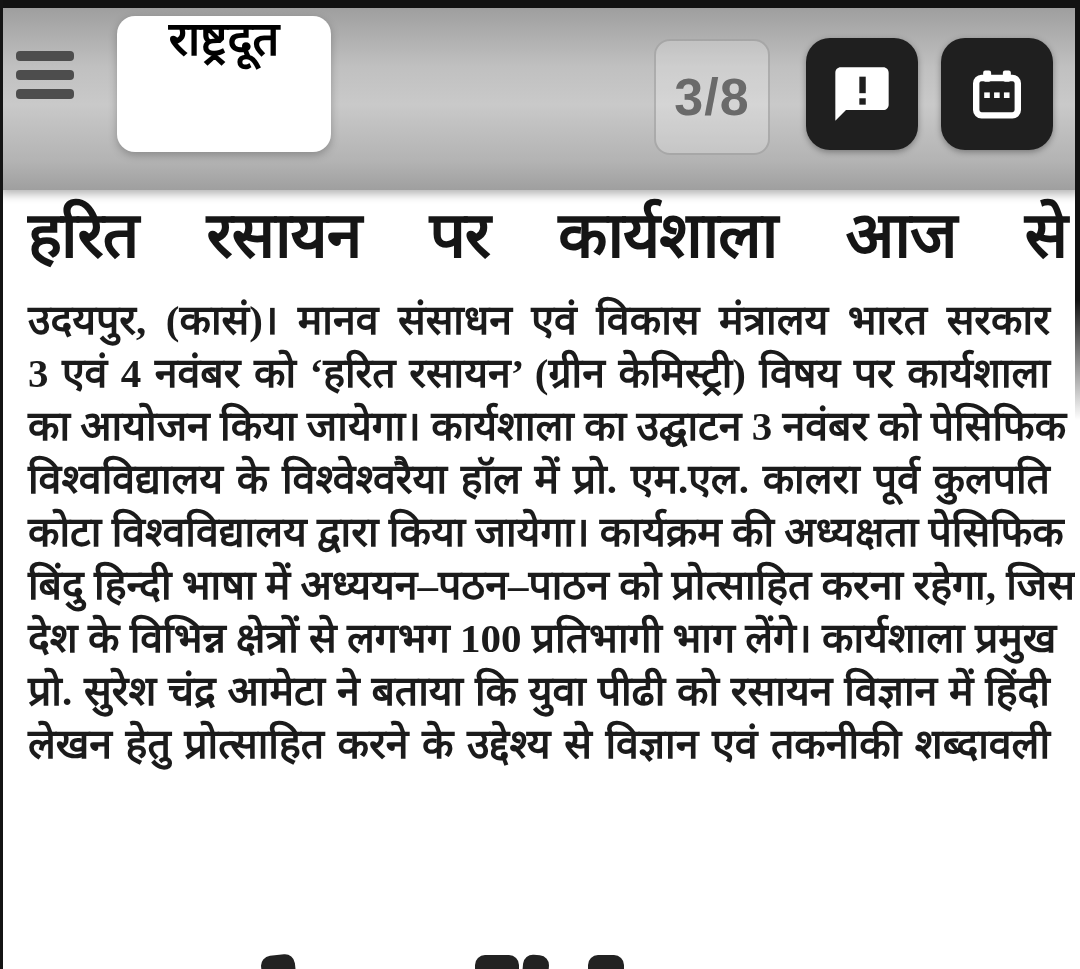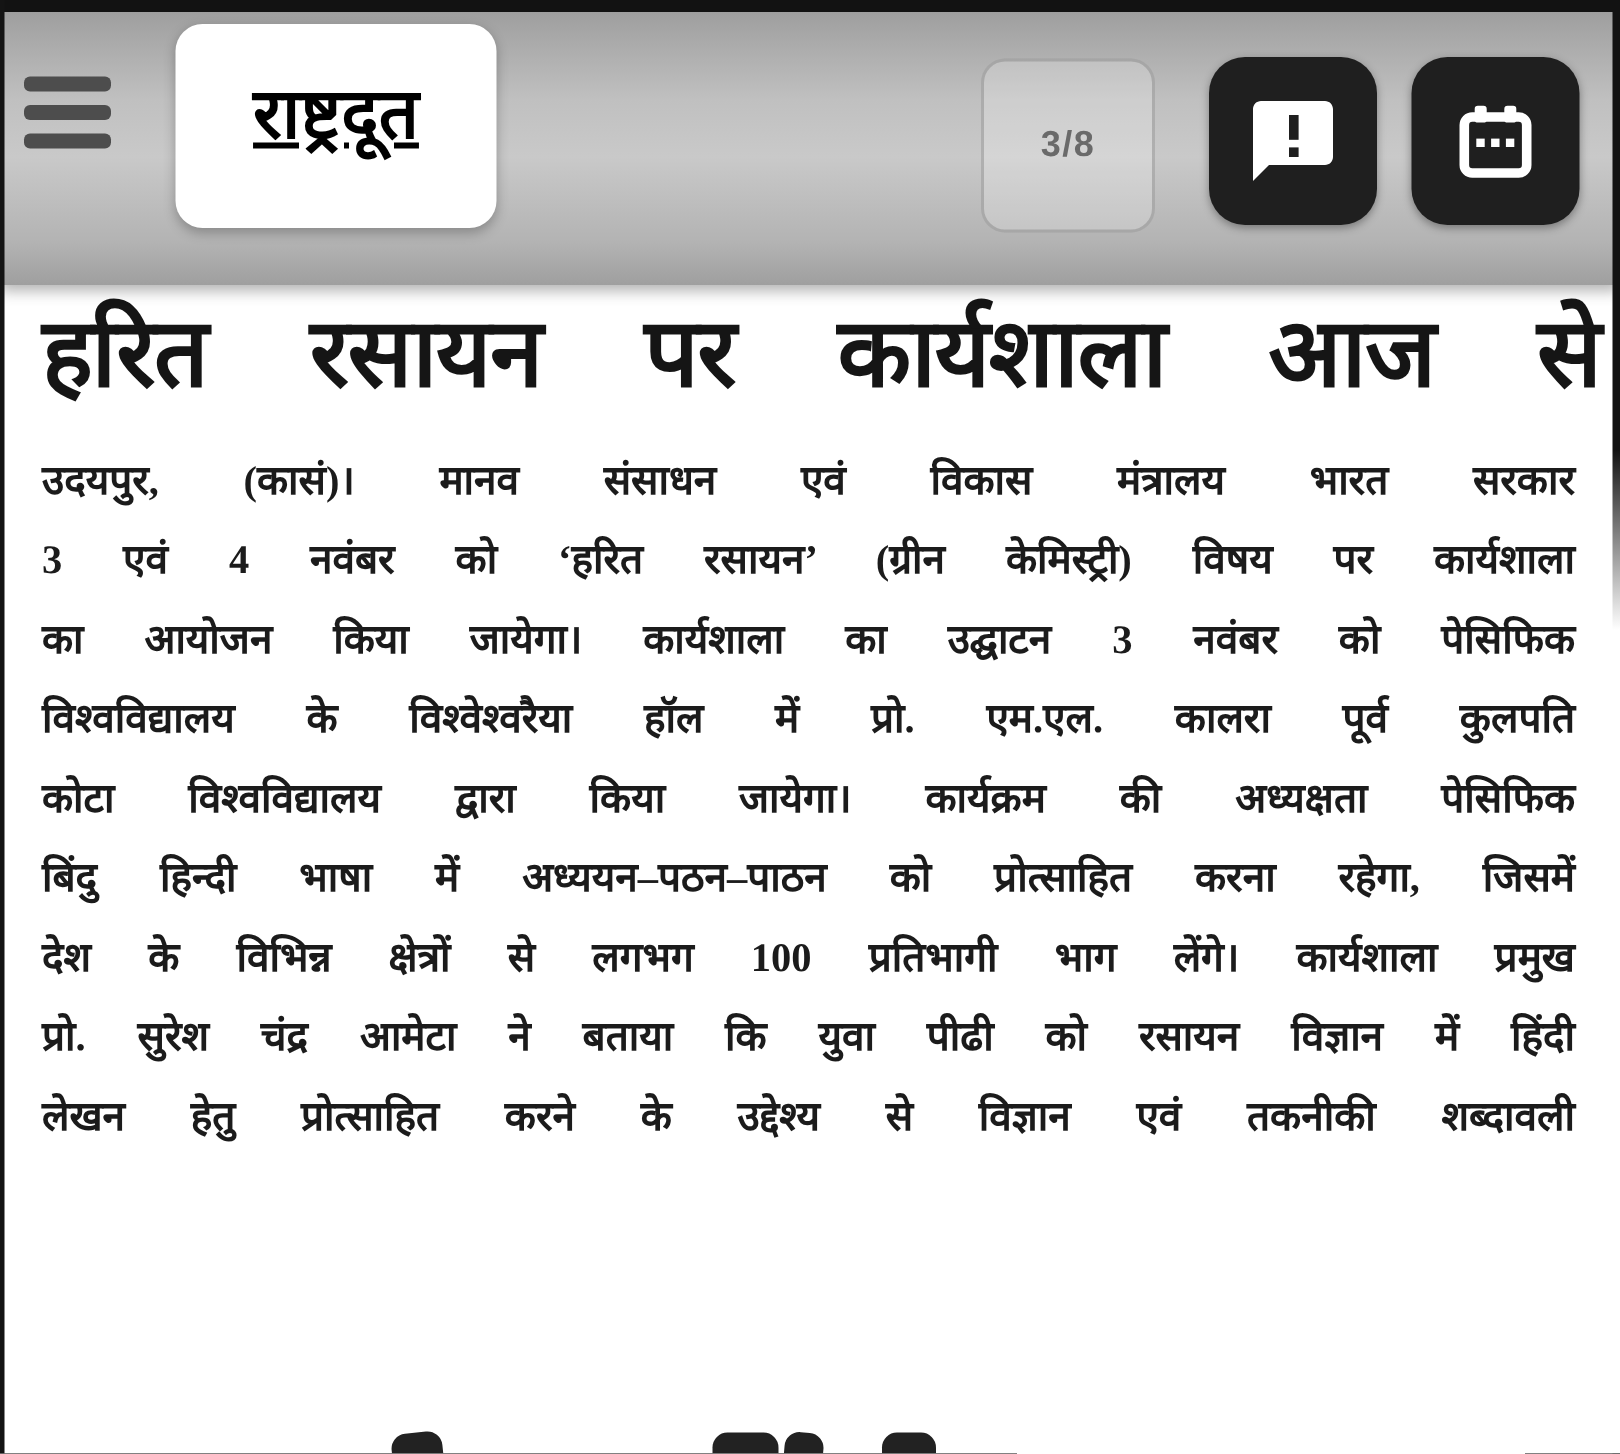--- a/index.html
+++ b/index.html
@@ -28,7 +28,7 @@
     position:absolute;left:117px;top:16px;width:214px;height:136px;
     background:#ffffff;border-radius:18px;
     box-shadow:0 3px 8px rgba(0,0,0,0.25);
-    display:flex;align-items:center;justify-content:center;cursor:pointer;text-decoration:underline;
+    display:flex;justify-content:center;cursor:pointer;
   }
   .logo-card .masthead{
     font-family:"Liberation Serif","DejaVu Serif",serif;

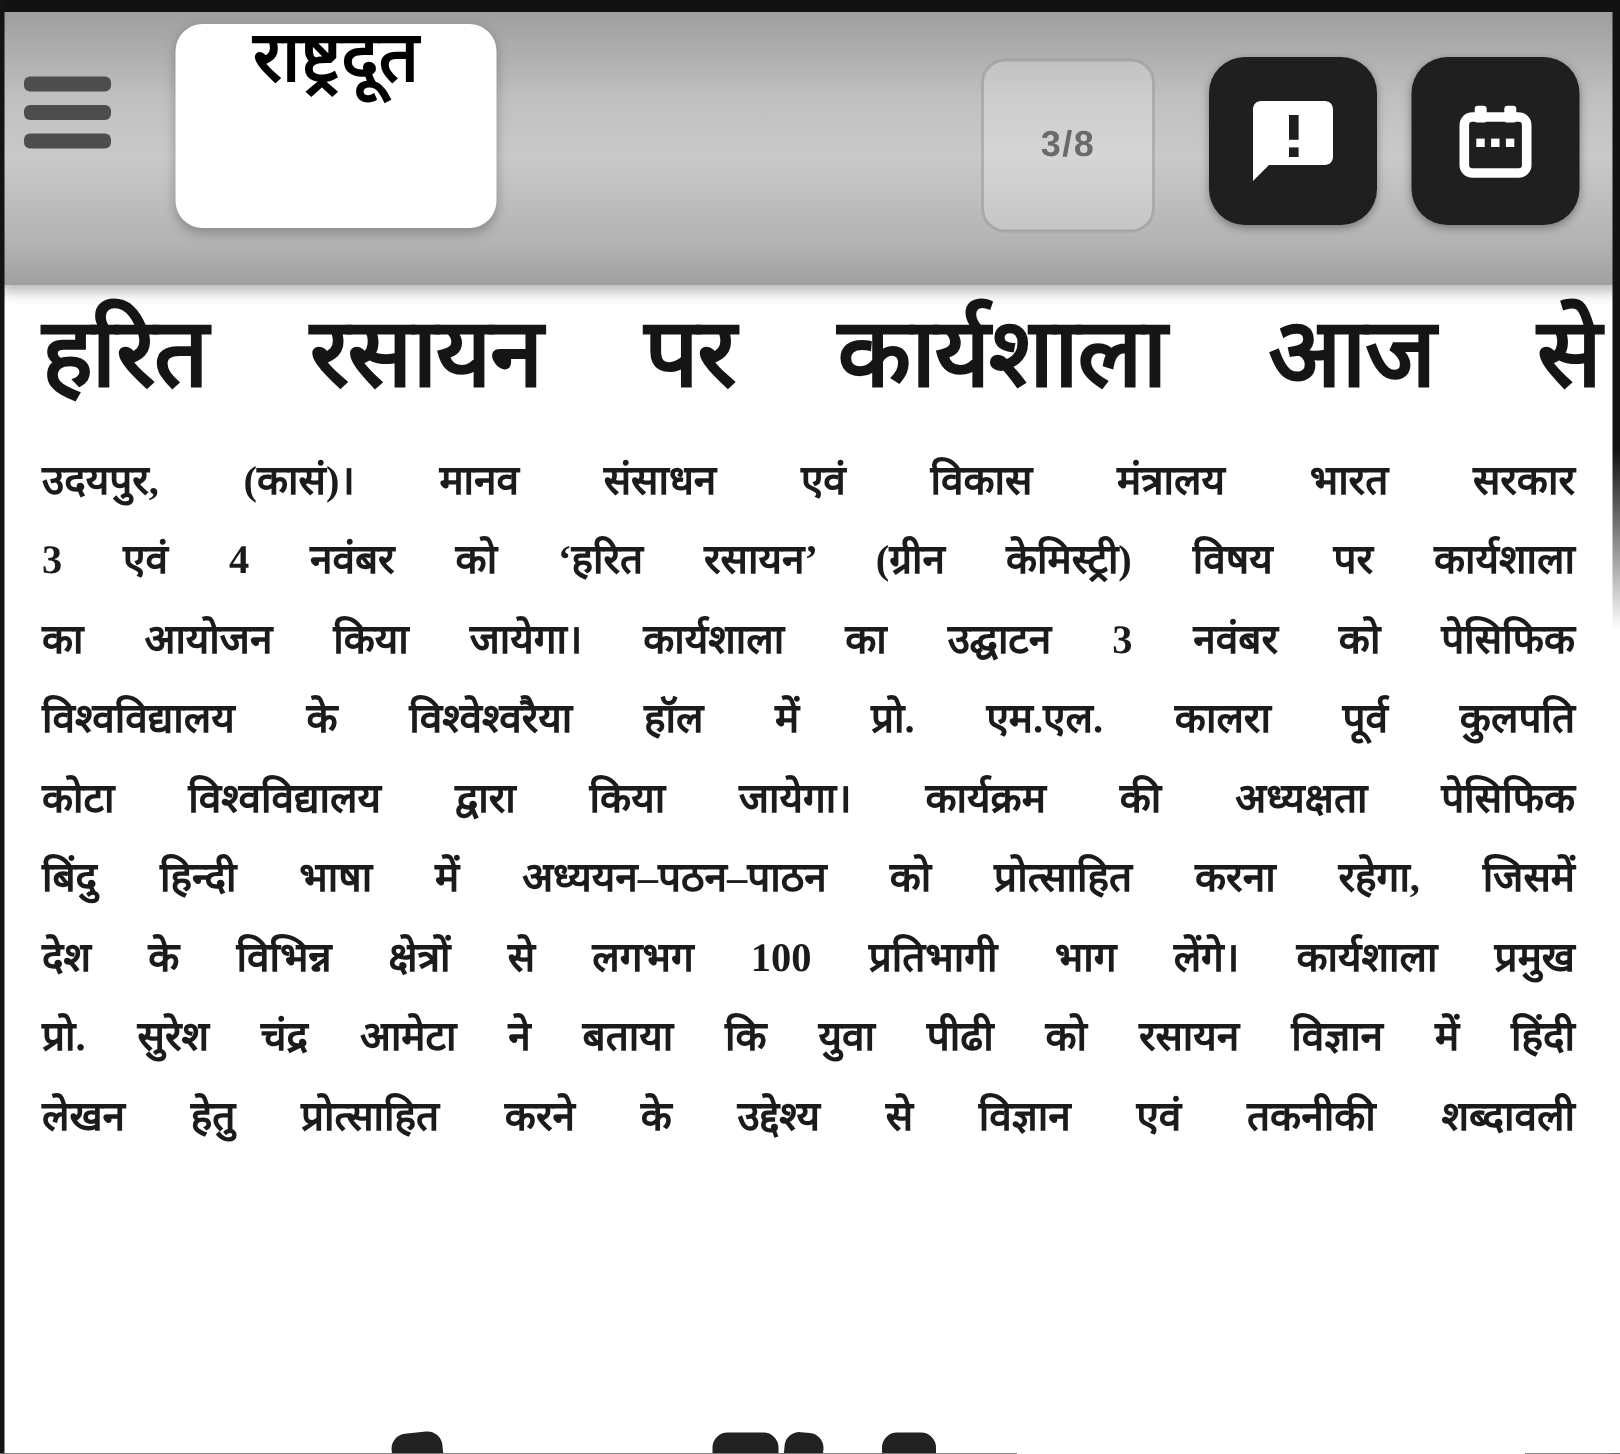--- a/index.html
+++ b/index.html
@@ -40,7 +40,7 @@
     border:2px solid rgba(130,130,130,0.45);
     display:flex;align-items:center;justify-content:center;
   }
-  .page-chip .chip-text{font-size:24px;font-weight:bold;color:#6a6a6a;letter-spacing:1px;}
+  .page-chip .chip-text{font-size:52px;font-weight:bold;color:#6a6a6a;letter-spacing:1px;}
   .icon-btn{
     position:absolute;top:38px;width:112px;height:112px;border:none;padding:0;margin:0;
     background:#1f1f1f;border-radius:24px;cursor:pointer;

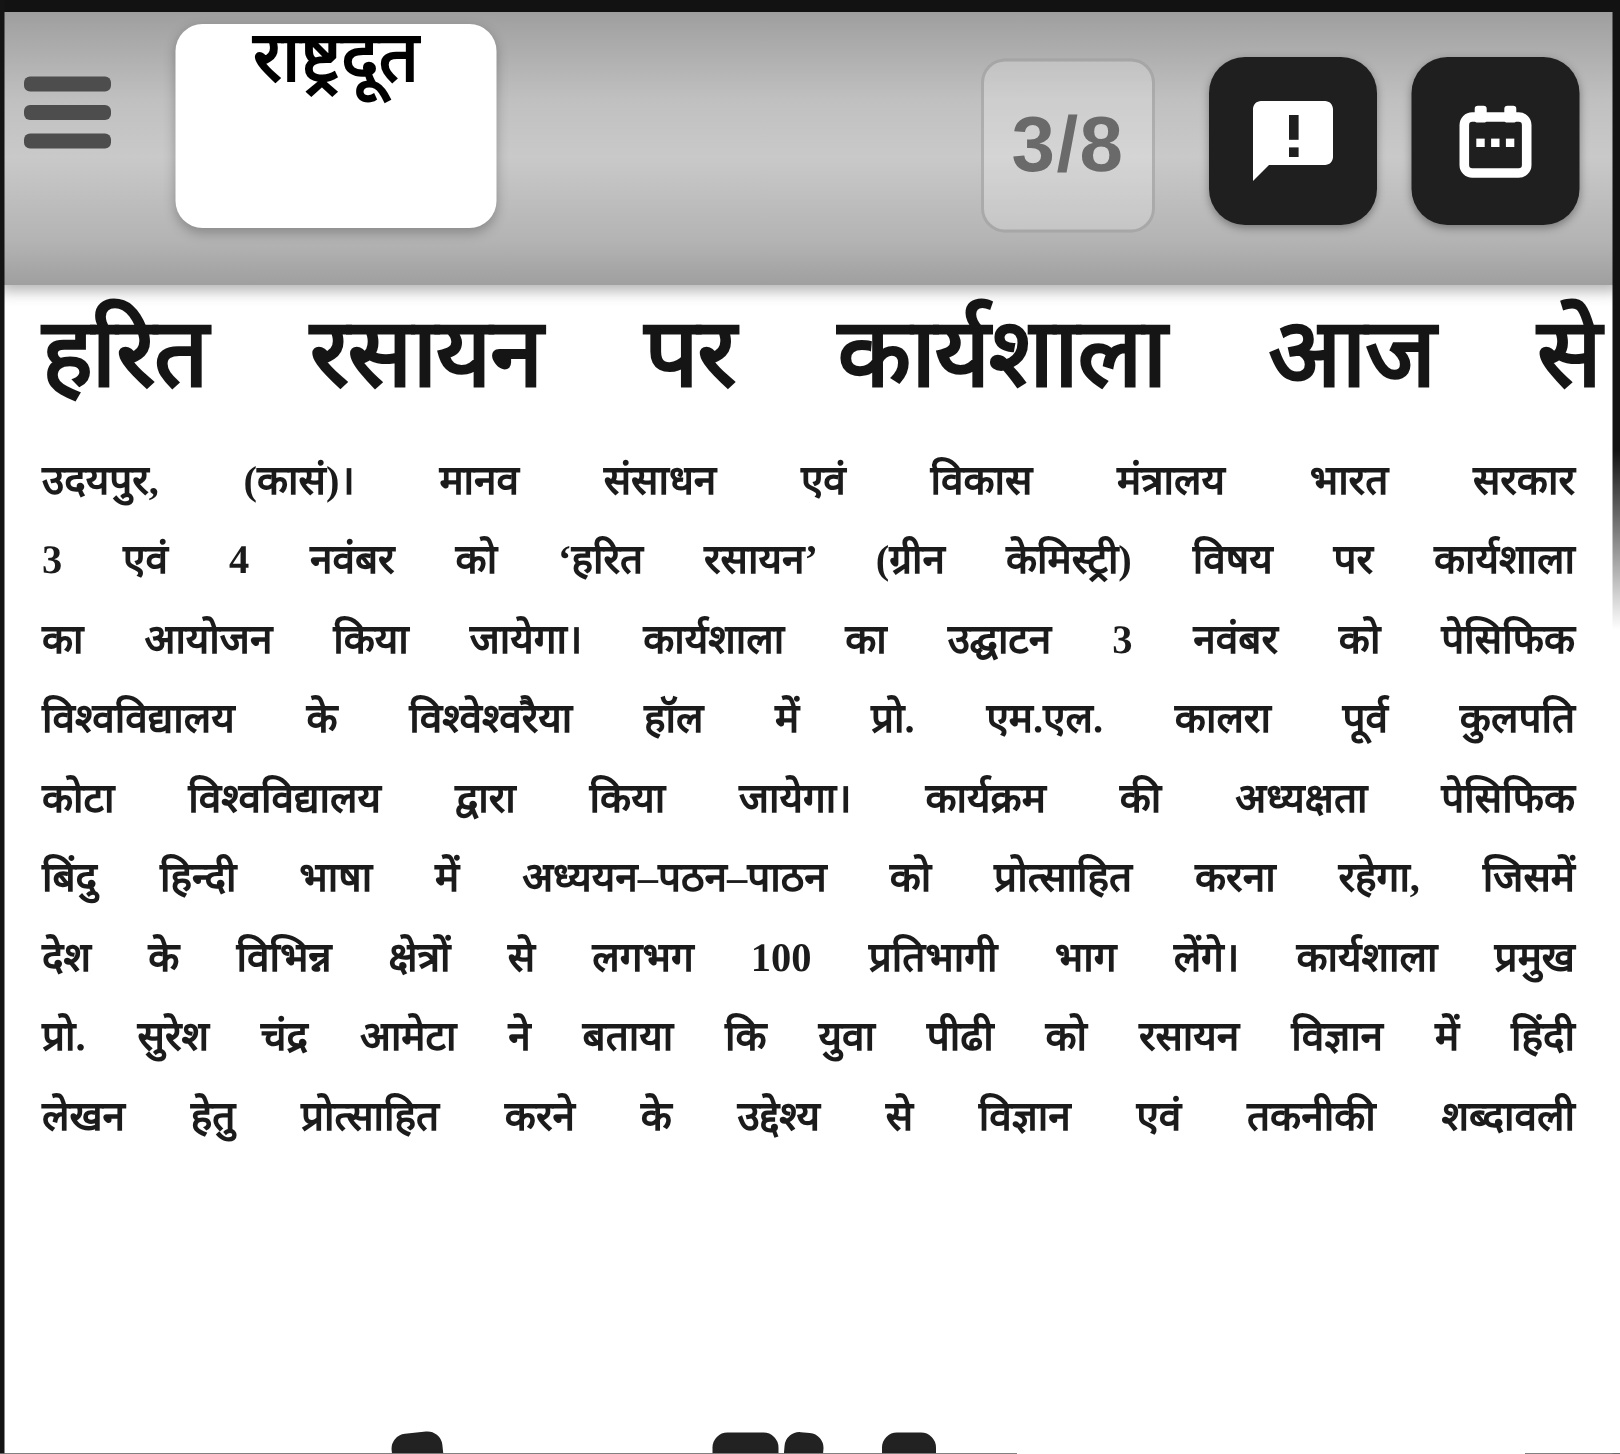--- a/index.html
+++ b/index.html
@@ -67,7 +67,7 @@
     margin:14px 25px 0 25px;
     font-family:"Liberation Serif","DejaVu Serif",serif;
     font-weight:700;color:#1b1b1b;
-    font-size:27px;line-height:53px;
+    font-size:41px;line-height:53px;
   }
   .body-line{text-align:justify;text-align-last:justify;white-space:nowrap;}
   .body-line.last{text-align-last:left;}

